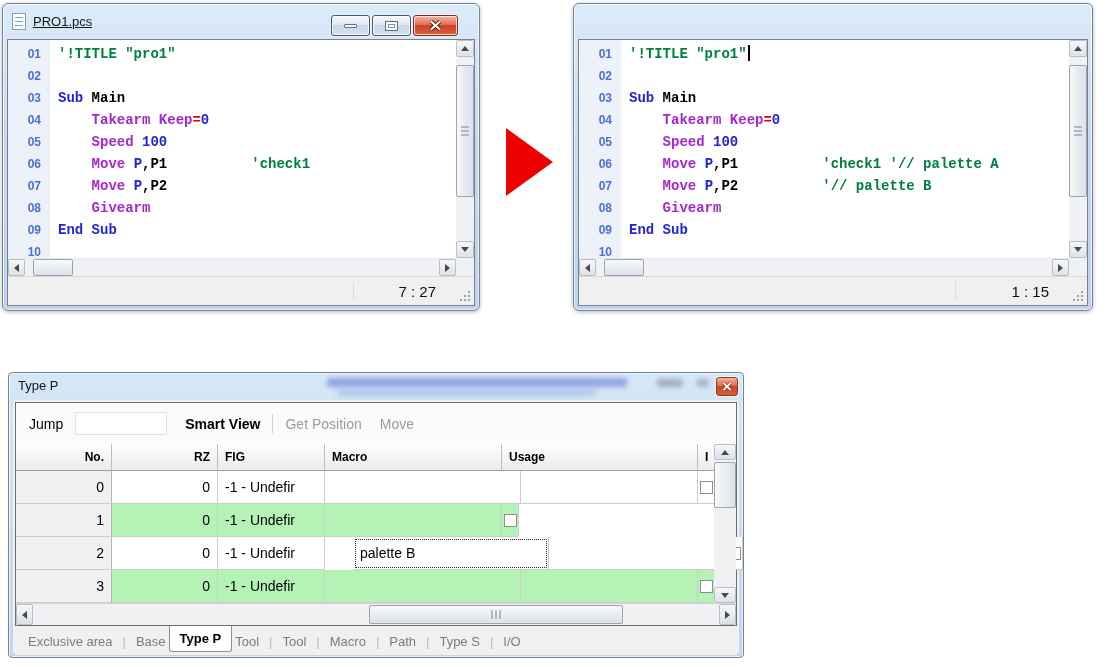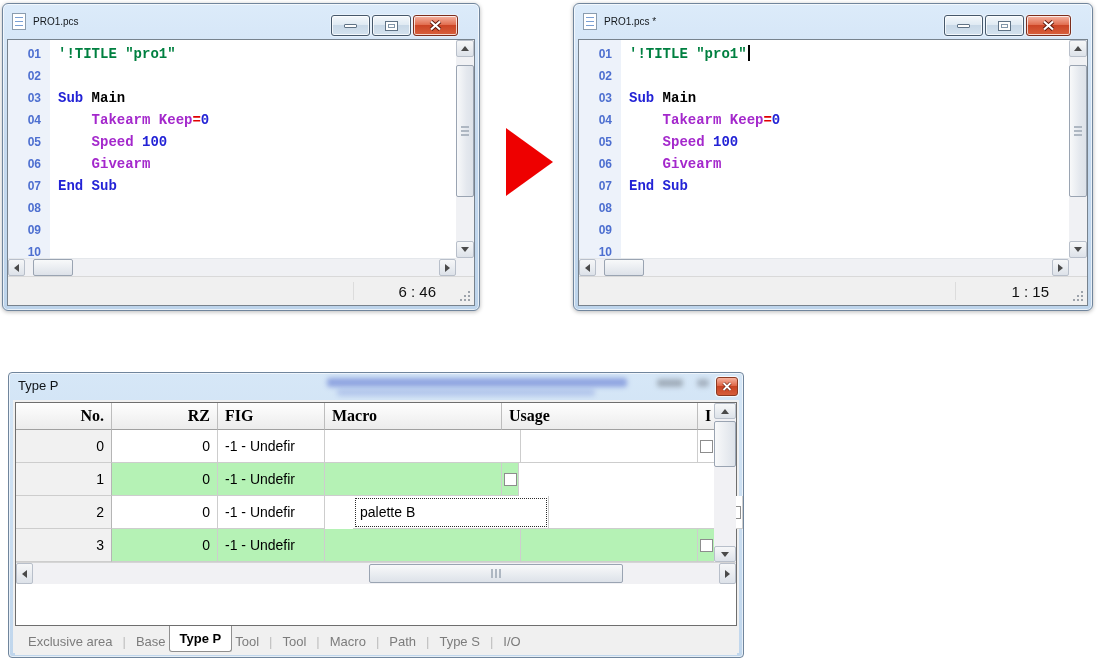--- a/index.html
+++ b/index.html
@@ -24,7 +24,7 @@
     margin-right:7px; position:relative; flex:none; }
   .docicon::after { content:""; position:absolute; left:2px; right:2px; top:3px; bottom:2px;
     background:repeating-linear-gradient(180deg,#7aa0d4 0 1px,transparent 1px 4px); }
-  .wtitle { font-size:10px; color:#15191d; white-space:nowrap; }
+  .wtitle { font-size:13px; color:#15191d; white-space:nowrap;text-decoration:underline; }
 
   .capbtns { position:absolute; right:21px; top:11px; display:flex; }
   .cbtn { height:21px; border:1px solid #46586b; border-radius:3px; margin-left:2px;

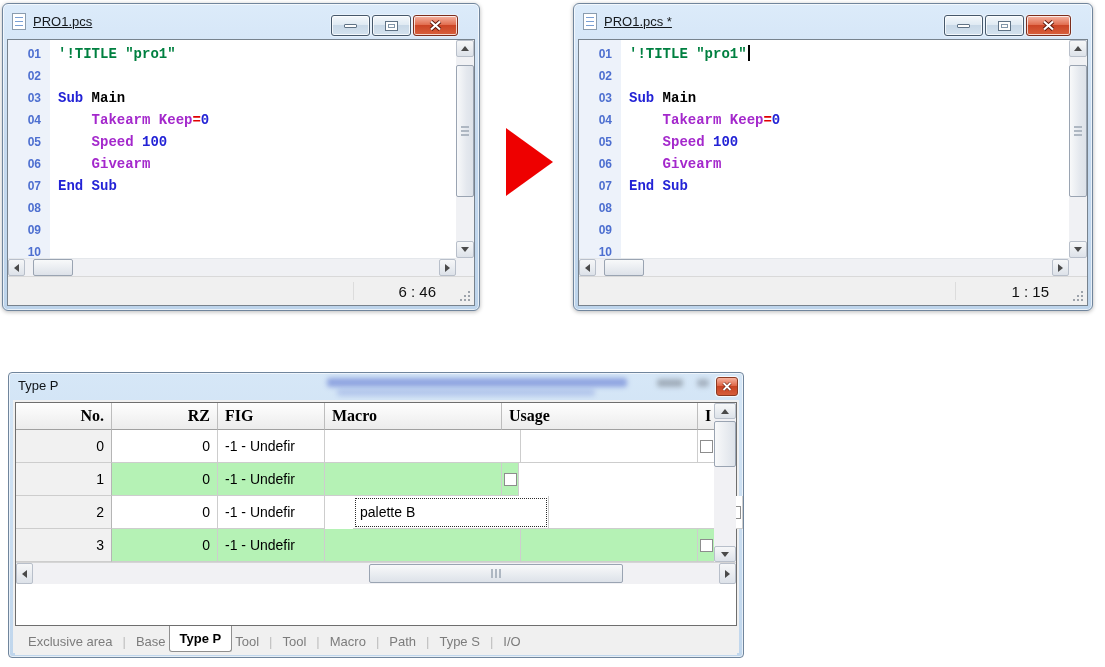--- a/index.html
+++ b/index.html
@@ -242,24 +242,6 @@
 <div class="arrow"></div>
 
 <div class="win" id="win-right">
-  <div class="titlebar">
-    <span class="docicon"></span>
-    <span class="wtitle">PRO1.pcs *</span>
-    <div class="capbtns">
-      <div class="cbtn min">
-          <span class="glyph-min"></span>
-        </div>
-      <div class="cbtn max">
-          <span class="glyph-max"></span>
-        </div>
-      <div class="cbtn close">
-        <svg width="13" height="11" viewBox="0 0 13 11">
-            <path d="M2 1.5 L11 9.5 M11 1.5 L2 9.5" stroke="#5a1508" stroke-width="4" fill="none"></path>
-            <path d="M2 1.5 L11 9.5 M11 1.5 L2 9.5" stroke="#ffffff" stroke-width="2.2" fill="none"></path>
-          </svg>
-      </div>
-    </div>
-  </div>
   <div class="client">
     <div class="edbody">
       <div class="gutter" id="gutter-right">

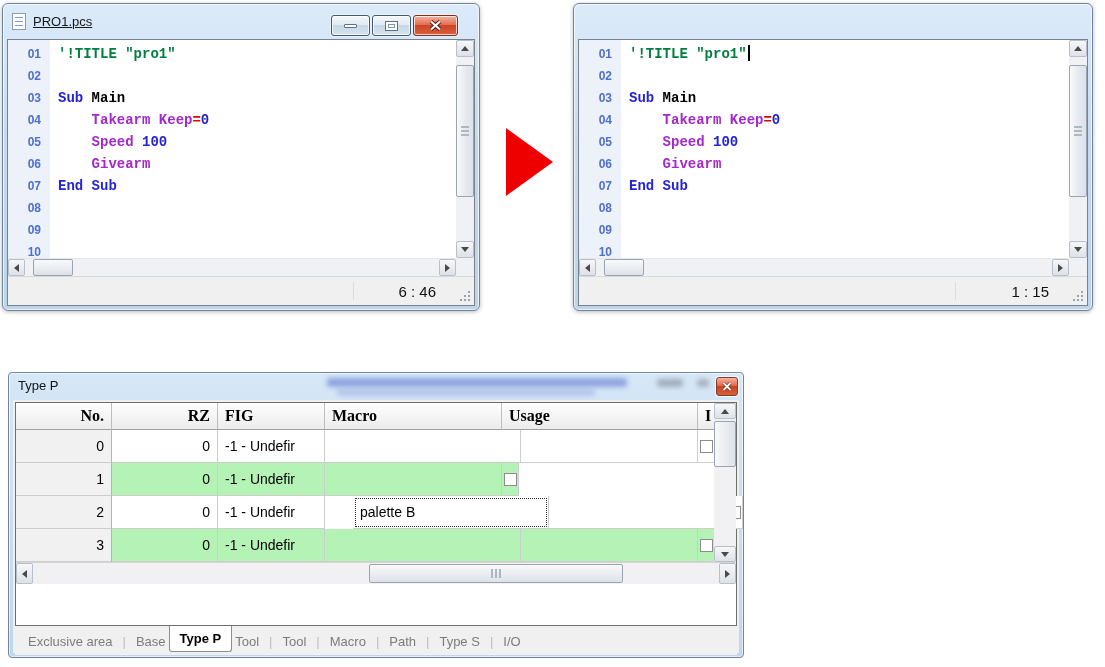--- a/index.html
+++ b/index.html
@@ -204,6 +204,7 @@
           <div class="cl"><span class="seg-k">Sub</span><span class="seg-p"> Main</span></div>
           <div class="cl"><span class="seg-p">    </span><span class="seg-m">Takearm</span><span class="seg-p"> </span><span class="seg-m">Keep</span><span class="seg-r">=</span><span class="seg-n">0</span></div>
           <div class="cl"><span class="seg-p">    </span><span class="seg-m">Speed</span><span class="seg-p"> </span><span class="seg-n">100</span></div>
+          <div class="cl"><span class="seg-p">    </span><span class="seg-m">Move</span><span class="seg-p"> </span><span class="seg-k">P</span><span class="seg-p">,</span><span class="seg-p">P1</span><span class="seg-p">          </span><span class="seg-c">'check1</span></div>
           <div class="cl"><span class="seg-p">    </span><span class="seg-m">Givearm</span></div>
           <div class="cl"><span class="seg-k">End Sub</span></div>
           <div class="cl"></div>

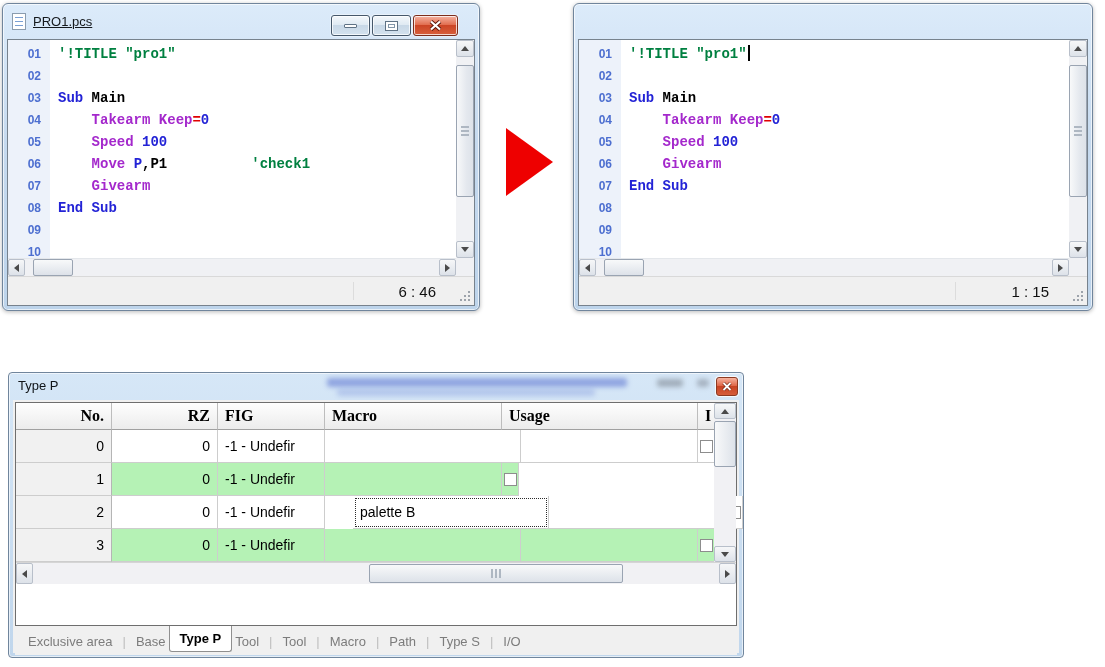--- a/index.html
+++ b/index.html
@@ -263,6 +263,7 @@
           <div class="cl"><span class="seg-k">Sub</span><span class="seg-p"> Main</span></div>
           <div class="cl"><span class="seg-p">    </span><span class="seg-m">Takearm</span><span class="seg-p"> </span><span class="seg-m">Keep</span><span class="seg-r">=</span><span class="seg-n">0</span></div>
           <div class="cl"><span class="seg-p">    </span><span class="seg-m">Speed</span><span class="seg-p"> </span><span class="seg-n">100</span></div>
+          <div class="cl"><span class="seg-p">    </span><span class="seg-m">Move</span><span class="seg-p"> </span><span class="seg-k">P</span><span class="seg-p">,</span><span class="seg-p">P1</span><span class="seg-p">          </span><span class="seg-c">'check1 '// palette A</span></div>
           <div class="cl"><span class="seg-p">    </span><span class="seg-m">Givearm</span></div>
           <div class="cl"><span class="seg-k">End Sub</span></div>
           <div class="cl"></div>

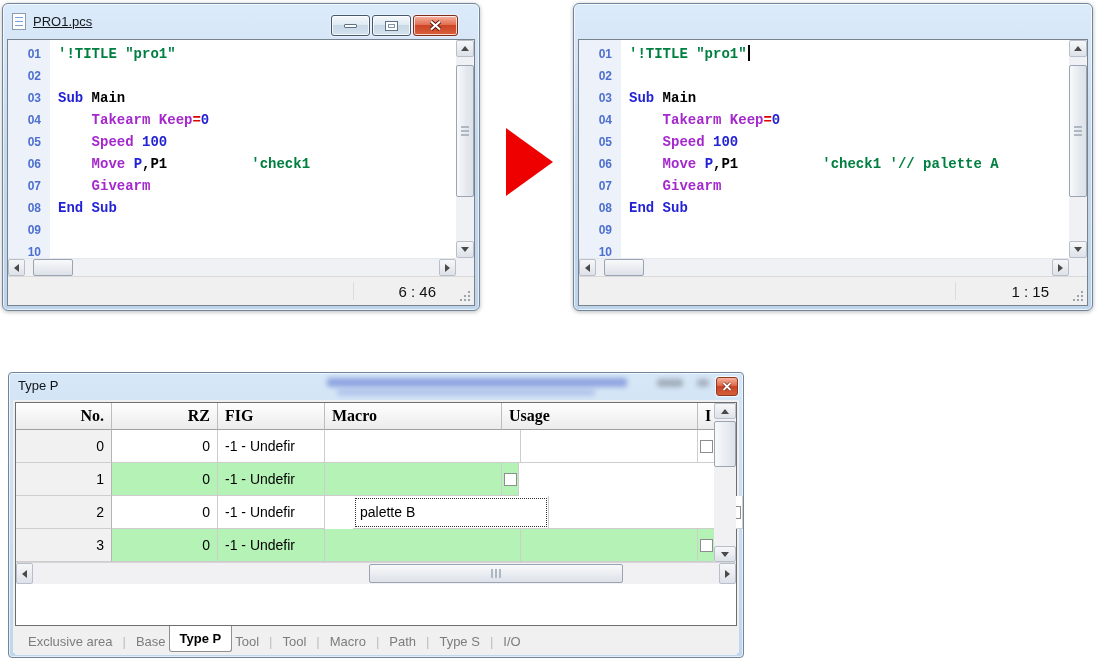--- a/index.html
+++ b/index.html
@@ -205,6 +205,7 @@
           <div class="cl"><span class="seg-p">    </span><span class="seg-m">Takearm</span><span class="seg-p"> </span><span class="seg-m">Keep</span><span class="seg-r">=</span><span class="seg-n">0</span></div>
           <div class="cl"><span class="seg-p">    </span><span class="seg-m">Speed</span><span class="seg-p"> </span><span class="seg-n">100</span></div>
           <div class="cl"><span class="seg-p">    </span><span class="seg-m">Move</span><span class="seg-p"> </span><span class="seg-k">P</span><span class="seg-p">,</span><span class="seg-p">P1</span><span class="seg-p">          </span><span class="seg-c">'check1</span></div>
+          <div class="cl"><span class="seg-p">    </span><span class="seg-m">Move</span><span class="seg-p"> </span><span class="seg-k">P</span><span class="seg-p">,</span><span class="seg-p">P2</span></div>
           <div class="cl"><span class="seg-p">    </span><span class="seg-m">Givearm</span></div>
           <div class="cl"><span class="seg-k">End Sub</span></div>
           <div class="cl"></div>

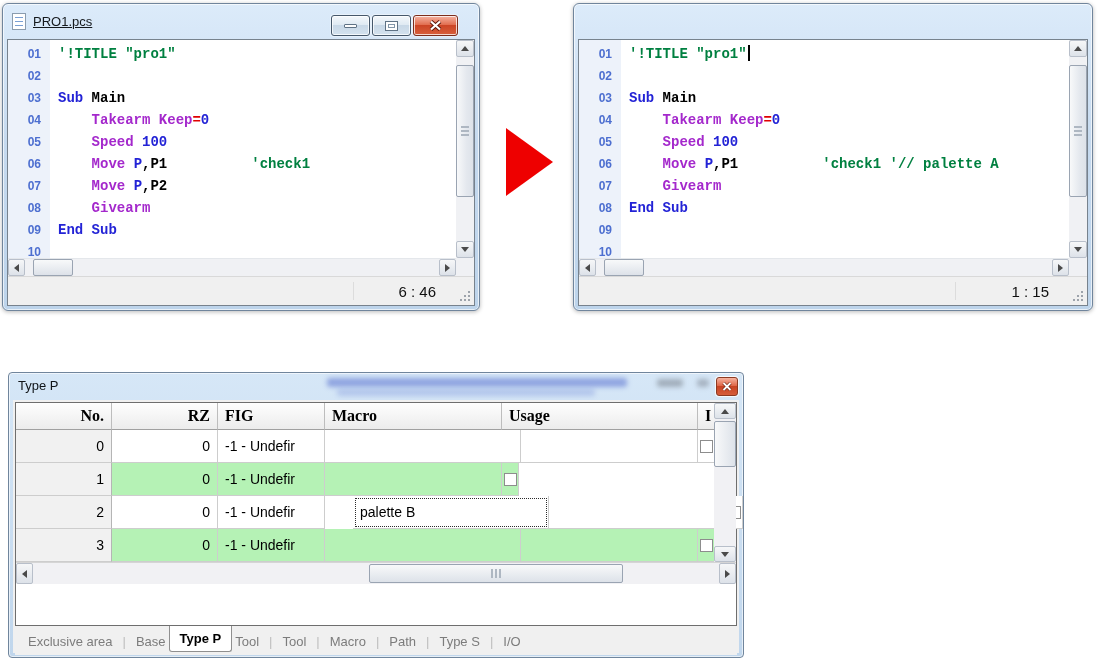--- a/index.html
+++ b/index.html
@@ -265,6 +265,7 @@
           <div class="cl"><span class="seg-p">    </span><span class="seg-m">Takearm</span><span class="seg-p"> </span><span class="seg-m">Keep</span><span class="seg-r">=</span><span class="seg-n">0</span></div>
           <div class="cl"><span class="seg-p">    </span><span class="seg-m">Speed</span><span class="seg-p"> </span><span class="seg-n">100</span></div>
           <div class="cl"><span class="seg-p">    </span><span class="seg-m">Move</span><span class="seg-p"> </span><span class="seg-k">P</span><span class="seg-p">,</span><span class="seg-p">P1</span><span class="seg-p">          </span><span class="seg-c">'check1 '// palette A</span></div>
+          <div class="cl"><span class="seg-p">    </span><span class="seg-m">Move</span><span class="seg-p"> </span><span class="seg-k">P</span><span class="seg-p">,</span><span class="seg-p">P2</span><span class="seg-p">          </span><span class="seg-c">'// palette B</span></div>
           <div class="cl"><span class="seg-p">    </span><span class="seg-m">Givearm</span></div>
           <div class="cl"><span class="seg-k">End Sub</span></div>
           <div class="cl"></div>

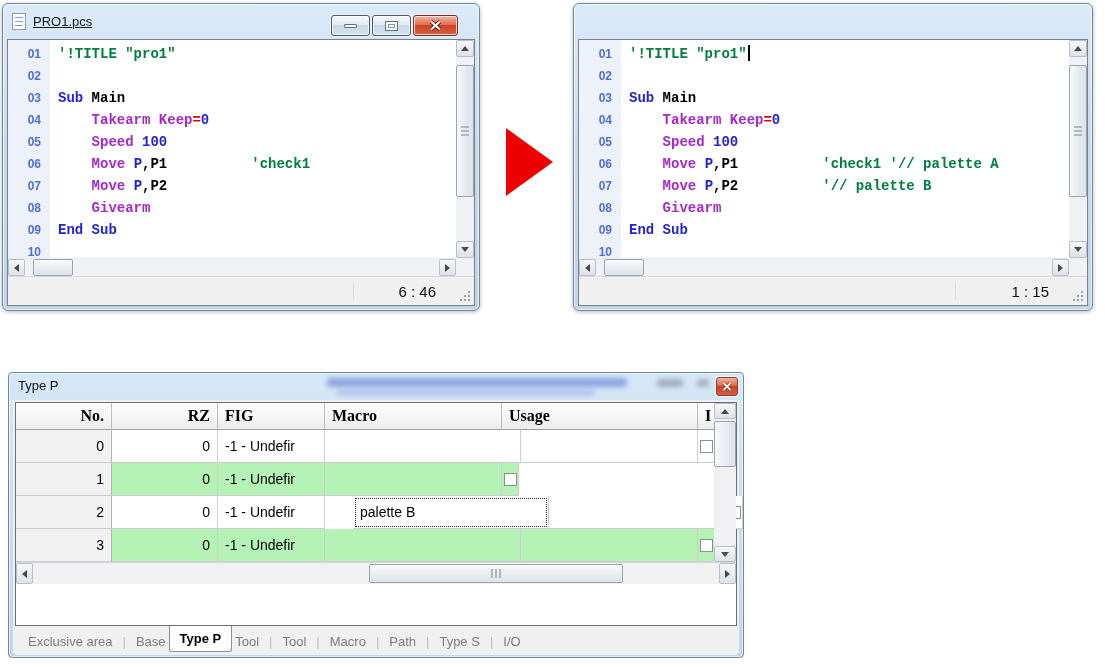--- a/index.html
+++ b/index.html
@@ -235,7 +235,7 @@
       <div class="corner"></div>
     </div>
     <div class="statusbar">
-      <span class="statustext">6 : 46</span>
+      <span class="statustext">7 : 27</span>
       <span class="grip"></span>
     </div>
   </div>

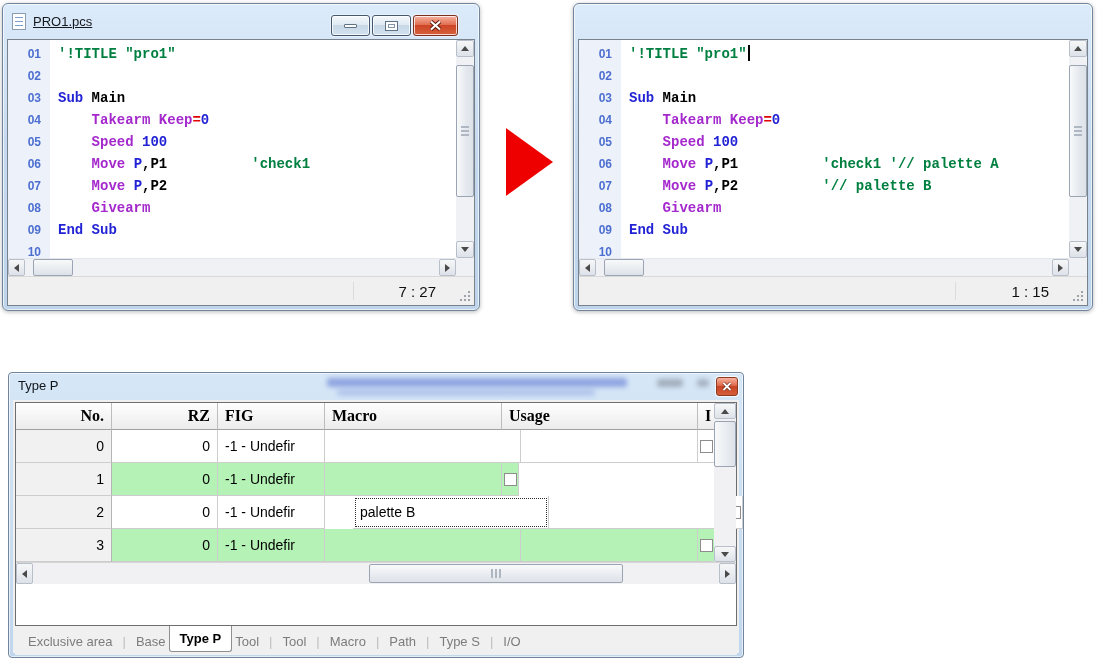--- a/index.html
+++ b/index.html
@@ -317,6 +317,14 @@
   </div>
   <div class="pclient">
     <div class="pmain">
+      <div class="ptoolbar">
+        <span class="tlabel">Jump</span>
+        <input class="tinput" type="text" value="" style="">
+        <span class="tlabel bold">Smart View</span>
+        <span class="tsep"></span>
+        <span class="tlabel disabled gpmargin">Get Position</span>
+        <span class="tlabel disabled">Move</span>
+      </div>
       <div class="pgridwrap">
         <div class="ghead" id="ghead">
             <div class="hcell r" style="width: 96px;">No.</div>

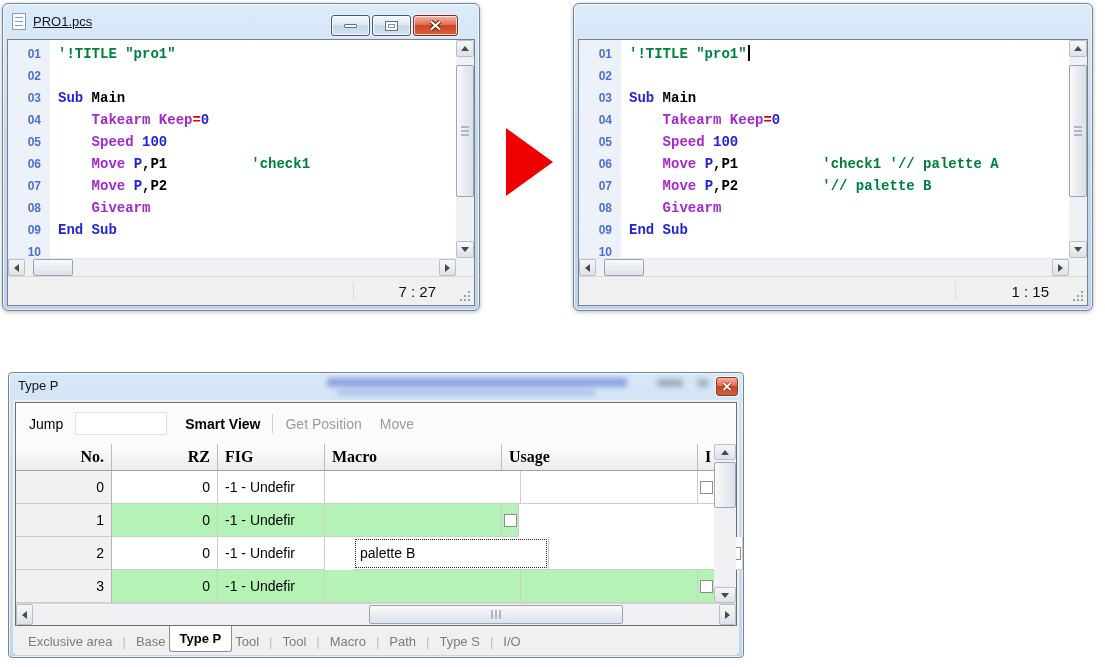--- a/index.html
+++ b/index.html
@@ -127,8 +127,8 @@
   .pgridwrap { position:relative; flex:none; height:159px; }
   .ghead { display:flex; height:27px; }
   .hcell { background:linear-gradient(#fefefe,#ececec); border-right:1px solid #bdbdbd;
-    border-bottom:1px solid #a0a0a0; font-size:16px; font-weight:700; color:#000;
-    display:flex; align-items:center; padding:0 7px; overflow:hidden; white-space:nowrap; flex:none;font-family:Liberation Serif, serif; }
+    border-bottom:1px solid #a0a0a0; font-size:12px; font-weight:700; color:#000;
+    display:flex; align-items:center; padding:0 7px; overflow:hidden; white-space:nowrap; flex:none; }
   .hcell.r { justify-content:flex-end; }
   .grow { display:flex; height:33px; }
   .cell { border-right:1px solid #cdcdcd; border-bottom:1px solid #cdcdcd; font-size:14px;

